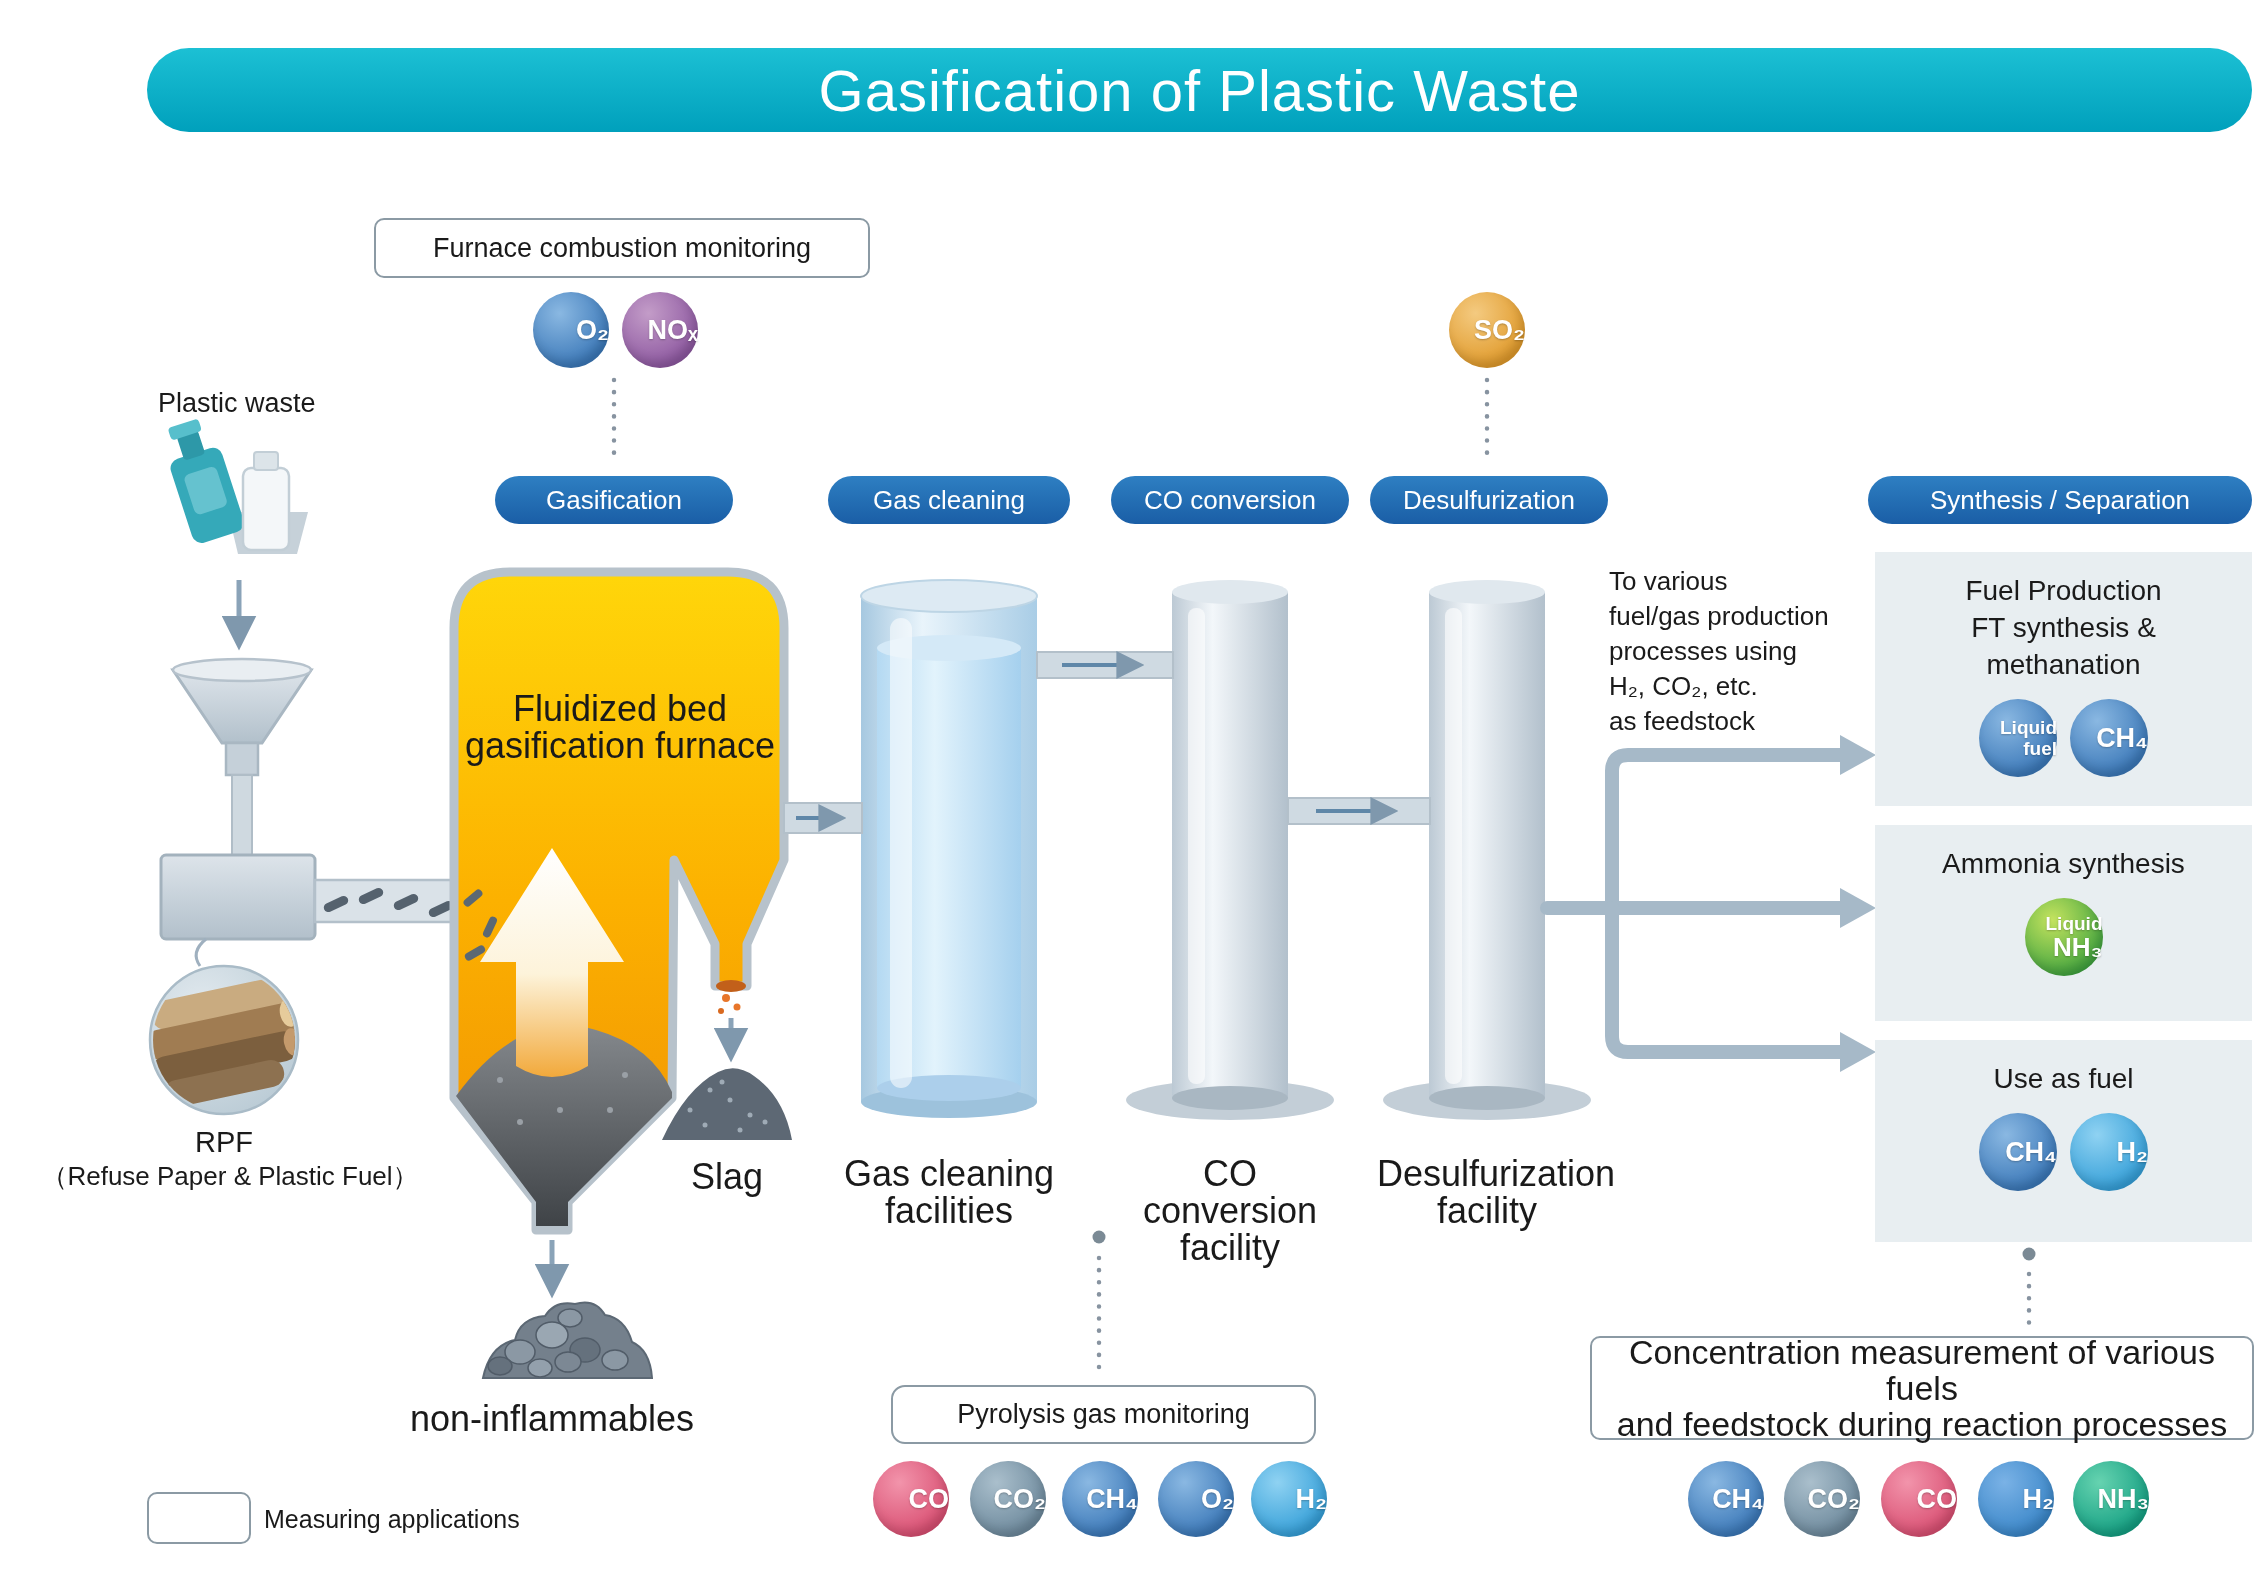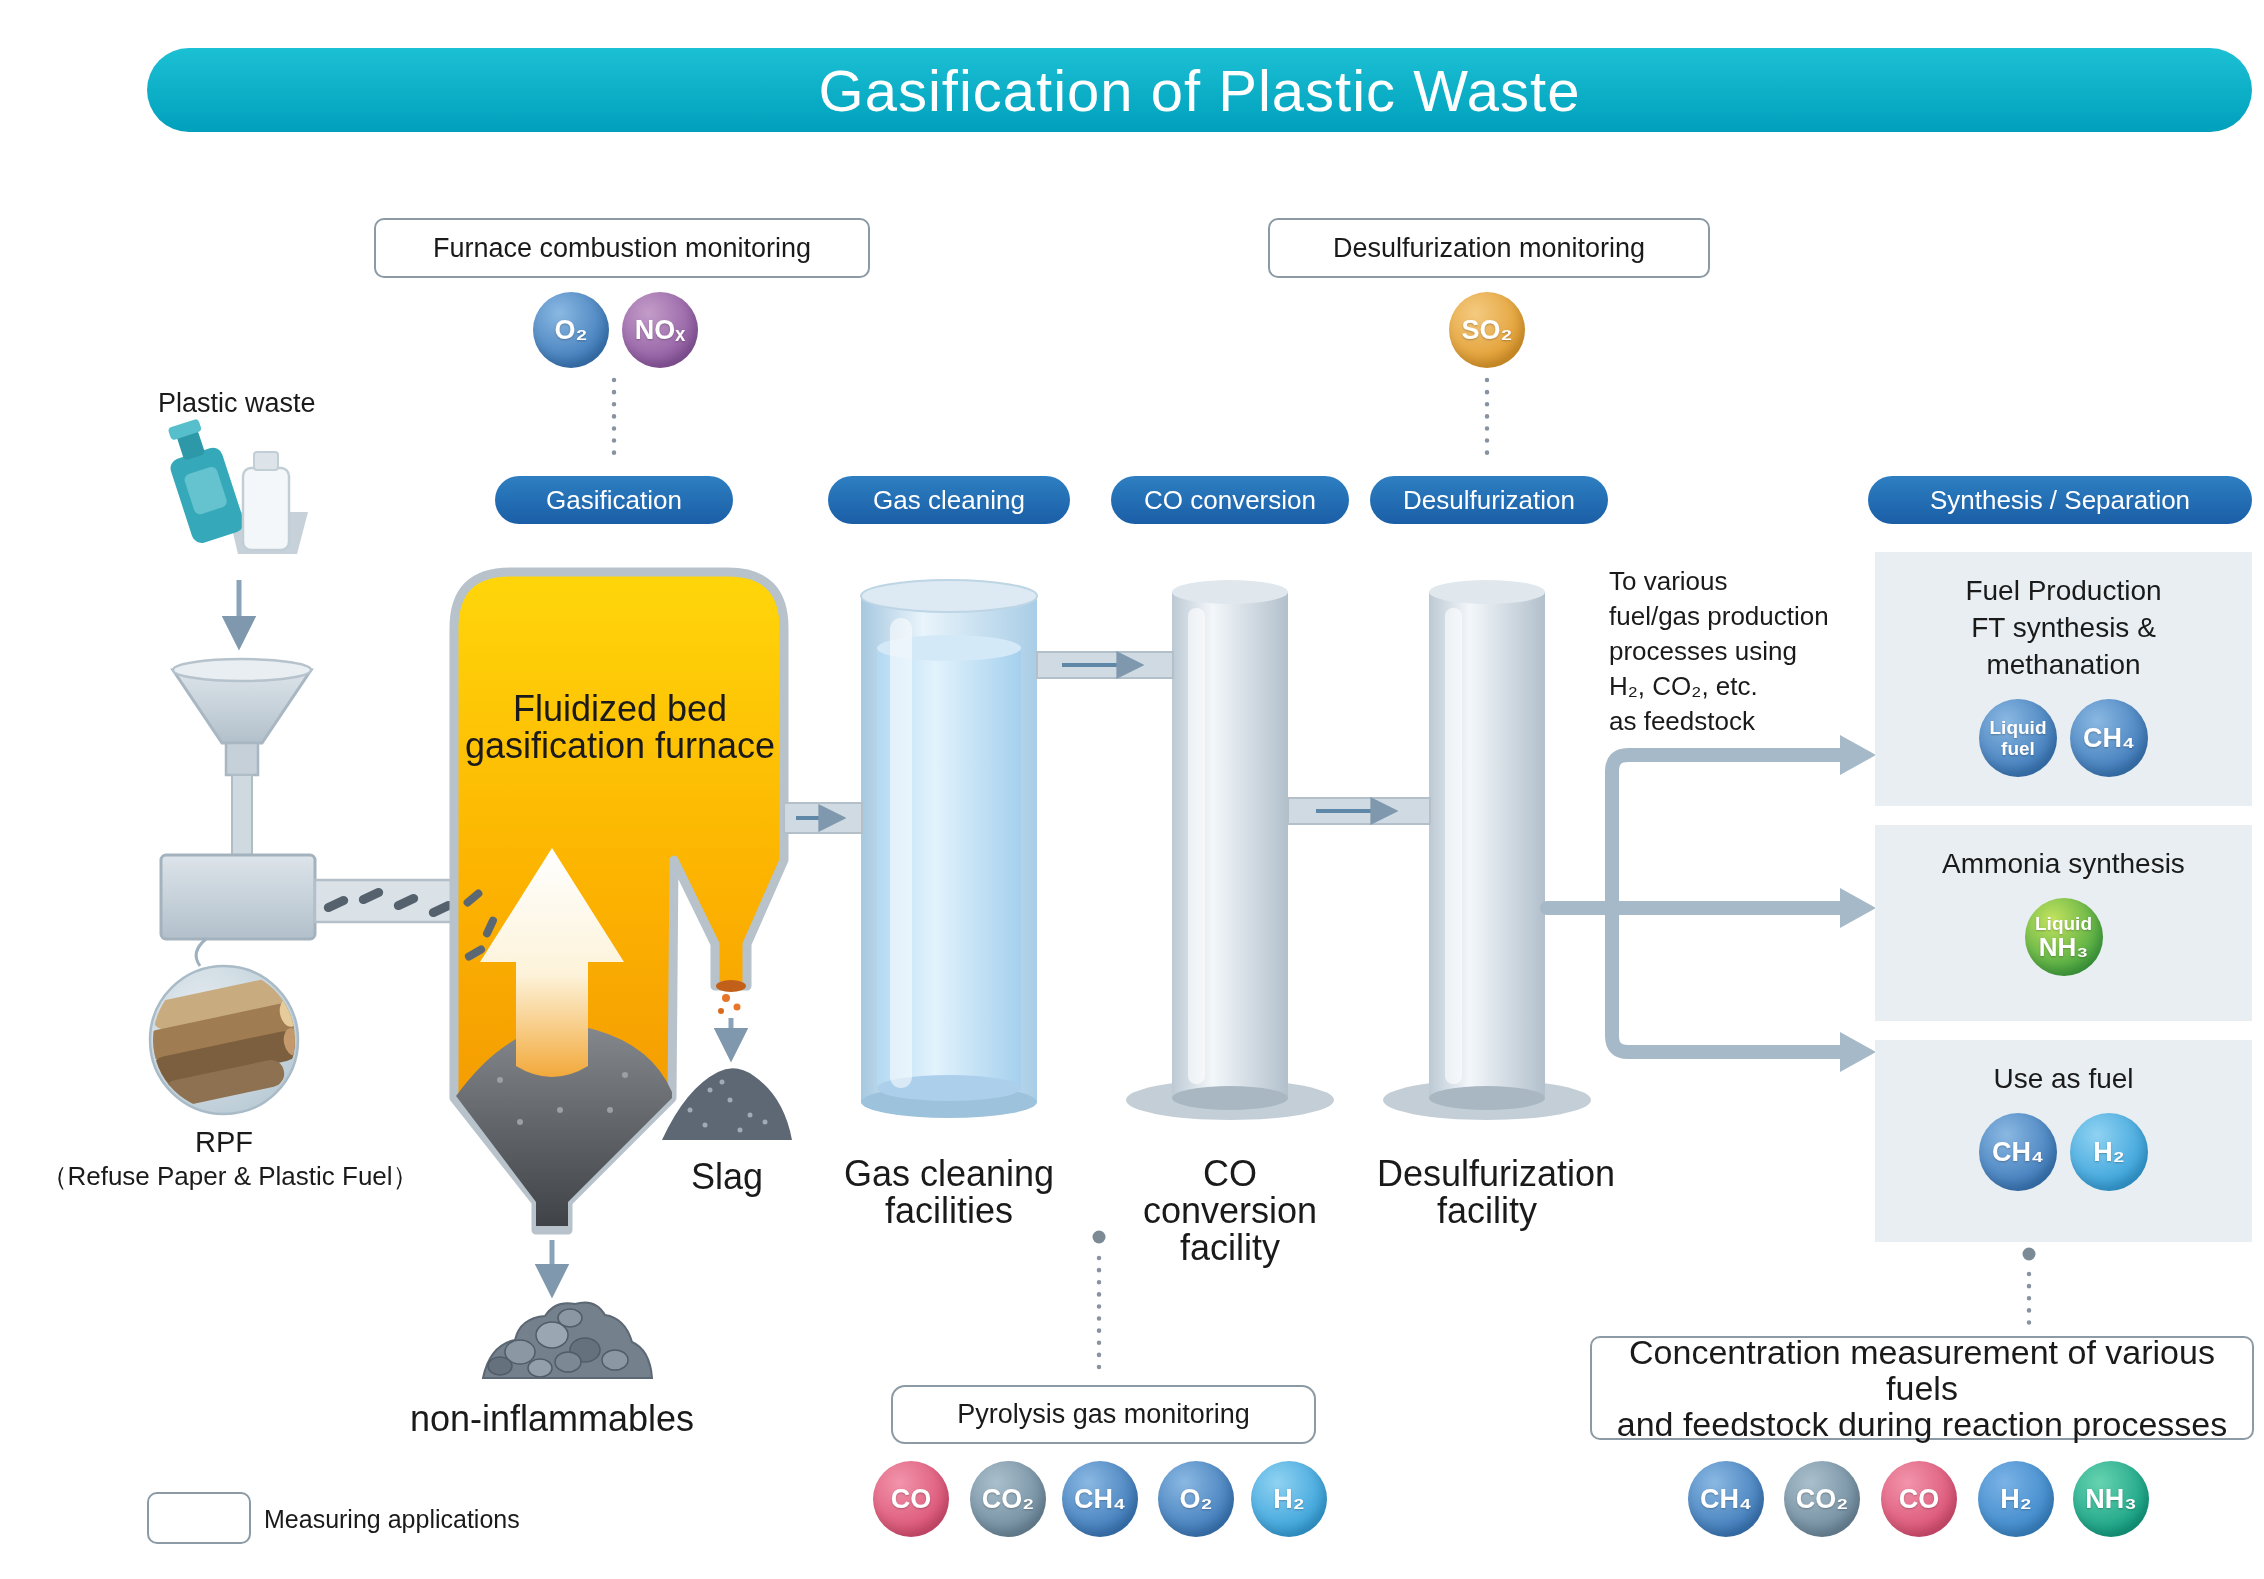--- a/index.html
+++ b/index.html
@@ -250,7 +250,6 @@
   <div class="abs banner center">Gasification of Plastic Waste</div>
 
   <div class="abs mbox center" style="left:374px;top:218px;width:492px;height:56px">Furnace combustion monitoring</div>
-  <div class="abs mbox center" style="left:1268px;top:218px;width:438px;height:56px">Desulfurization monitoring</div>
 
   <div class="gas g-blue" style="left:533px;top:292px">
     <span>O₂</span>

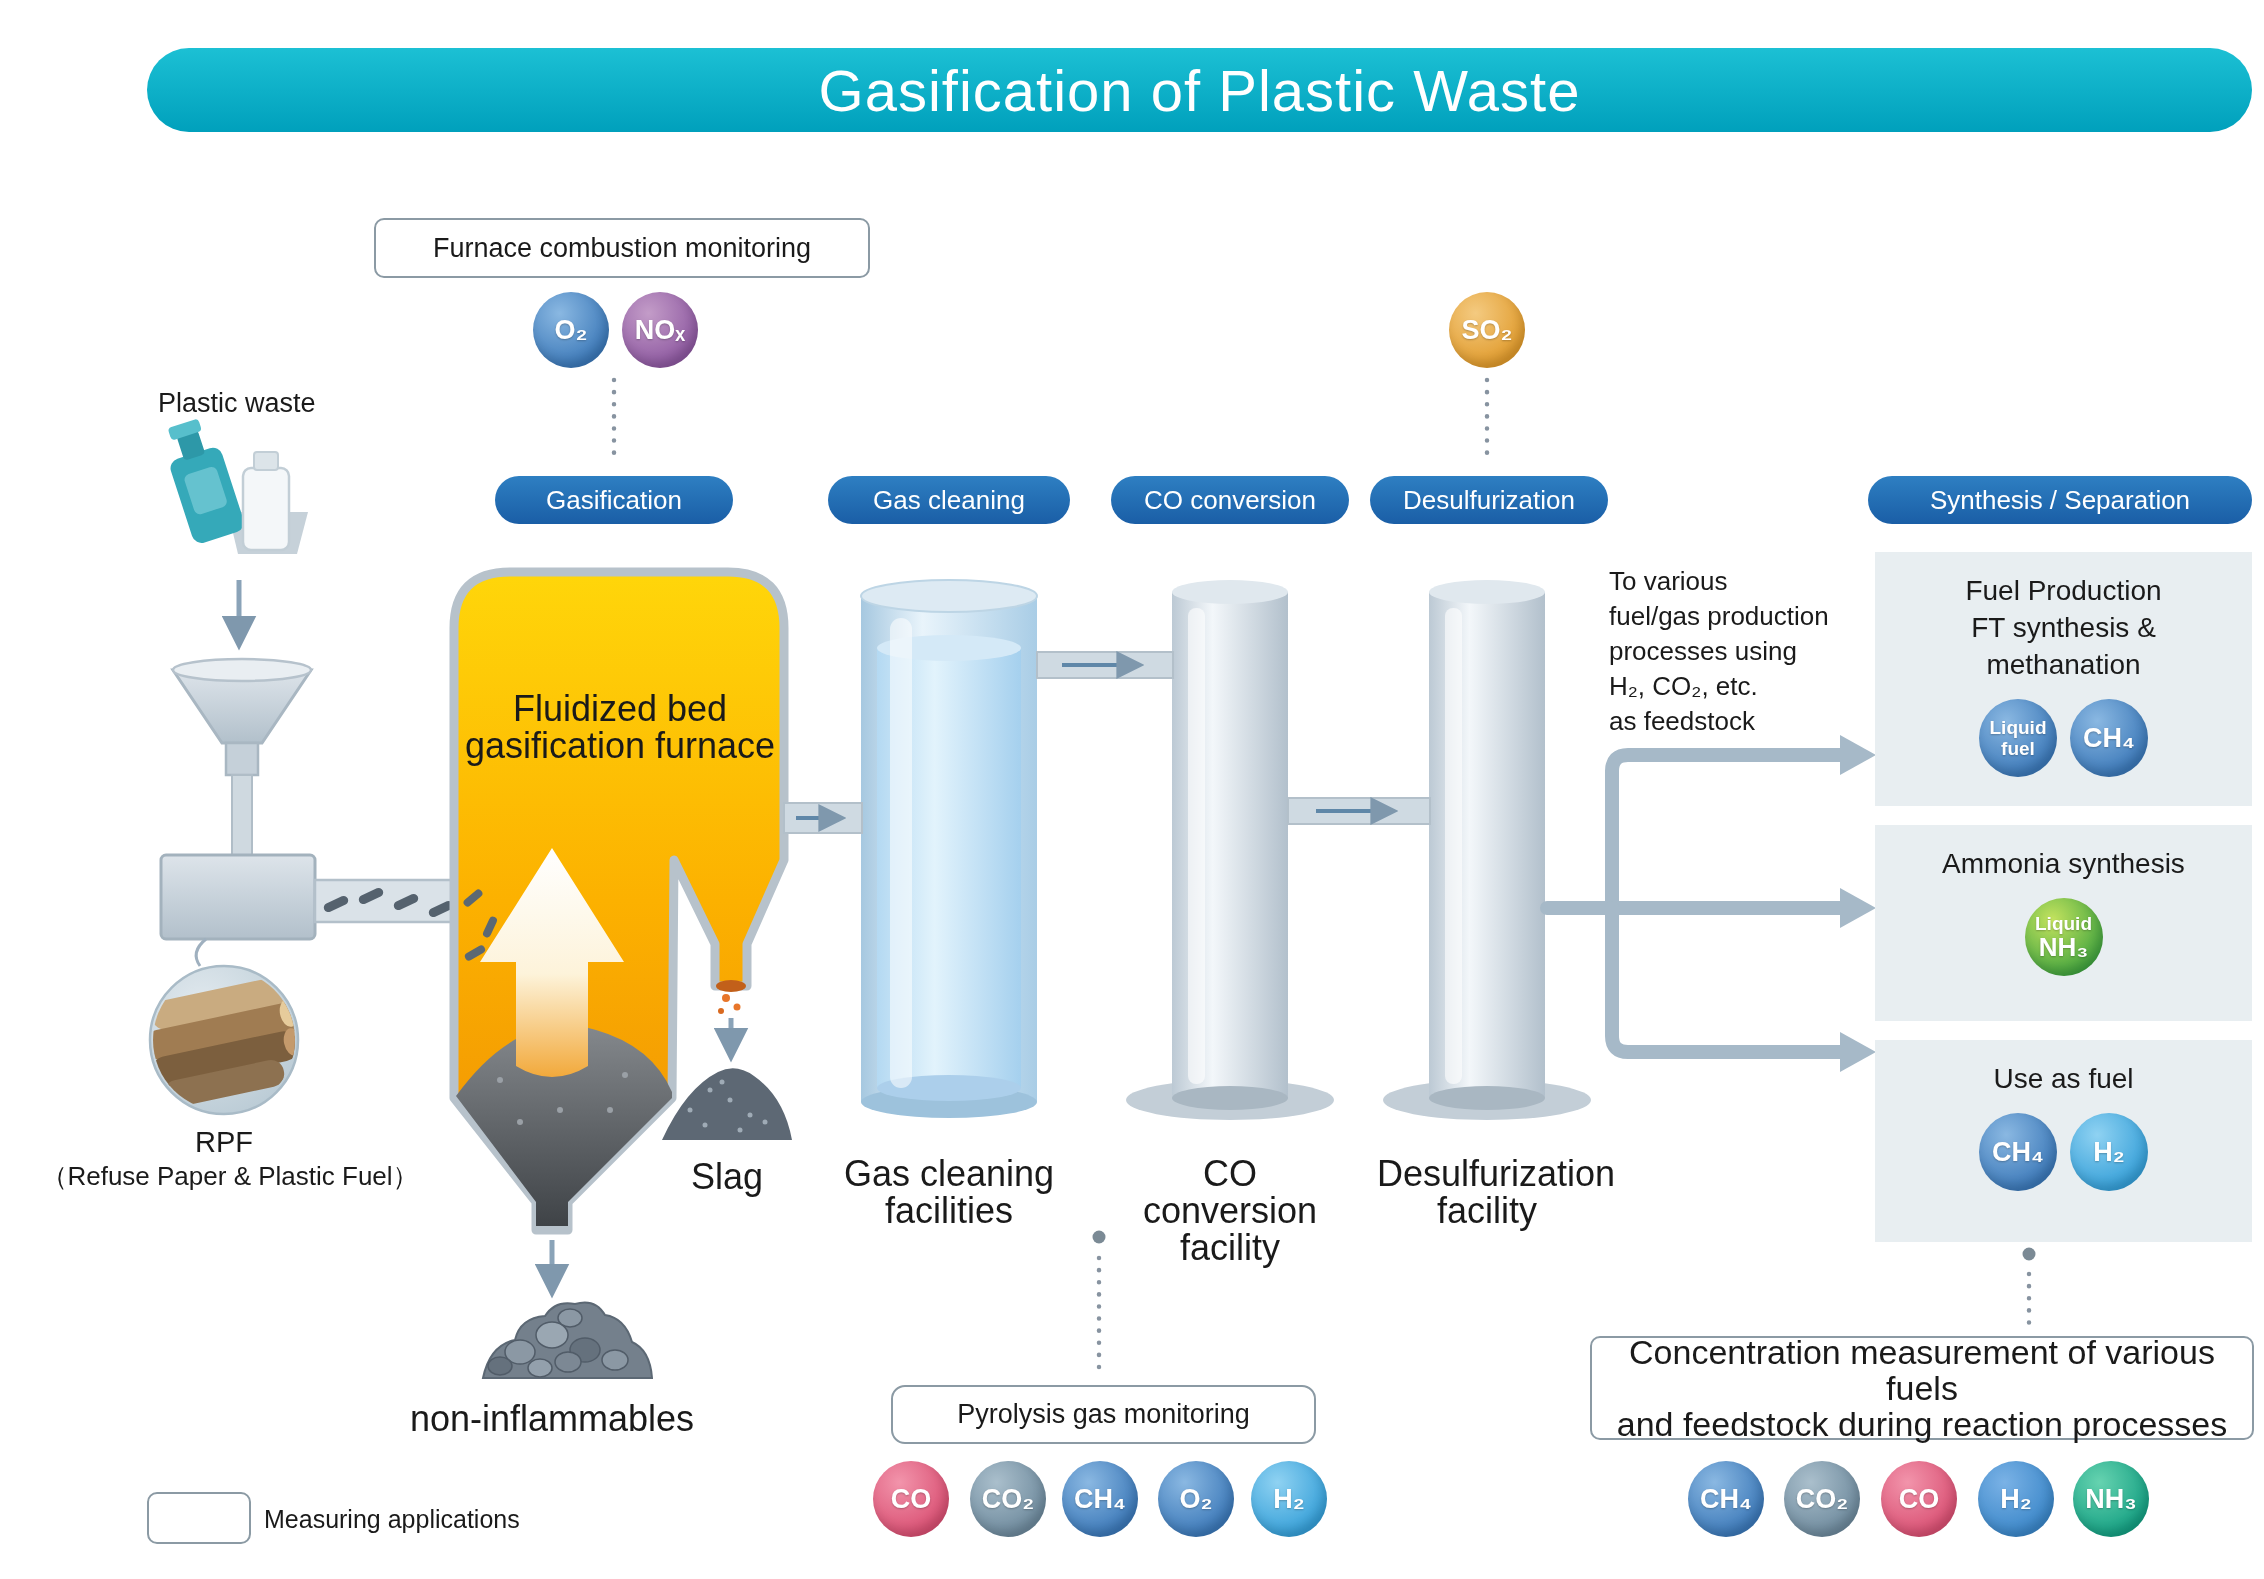--- a/index.html
+++ b/index.html
@@ -15,7 +15,7 @@
   .pill{height:48px;border-radius:24px;background:linear-gradient(180deg,#2e7fc2,#1a5ea6);
         color:#fff;font-size:26px;font-weight:500;}
   .gas{position:absolute;width:76px;height:76px;border-radius:50%;display:flex;flex-direction:column;
-       align-items:center;justify-content:center;color:#fff;font-weight:bold;font-size:27px;
+       align-items:flex-end;justify-content:center;color:#fff;font-weight:bold;font-size:27px;
        text-shadow:0 1px 2px rgba(0,0,0,.25);box-shadow:inset -4px -7px 10px rgba(0,0,0,.14);}
   .chip{position:static;width:78px;height:78px;}
   .chip-top{font-size:19px;line-height:21px;font-weight:bold;}

